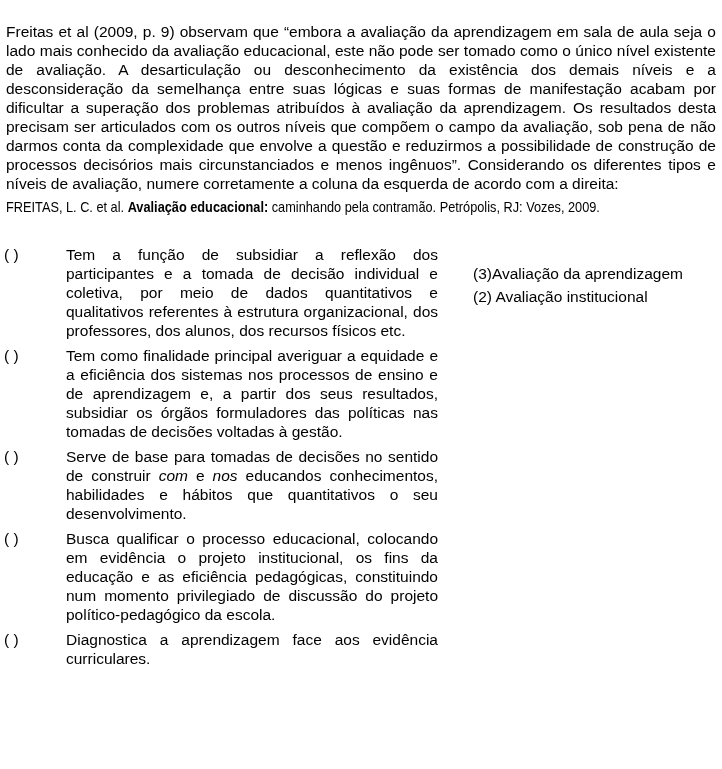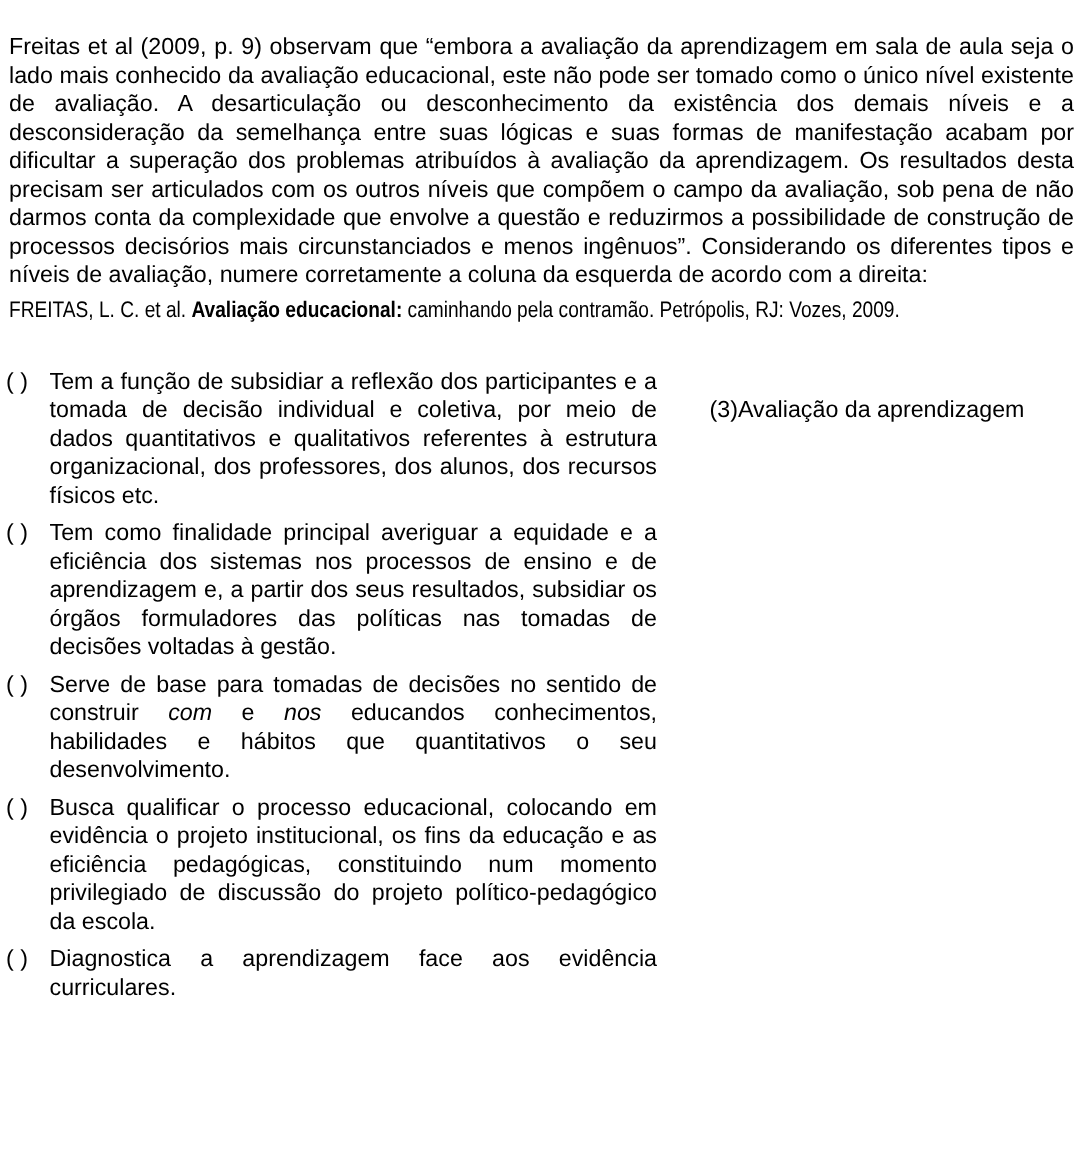--- a/index.html
+++ b/index.html
@@ -57,6 +57,7 @@
   .itext {
     flex: 1 1 auto;
     text-align: justify;
+    margin-left: 33px;
   }
   .itext i { font-style: italic; }
   .options {

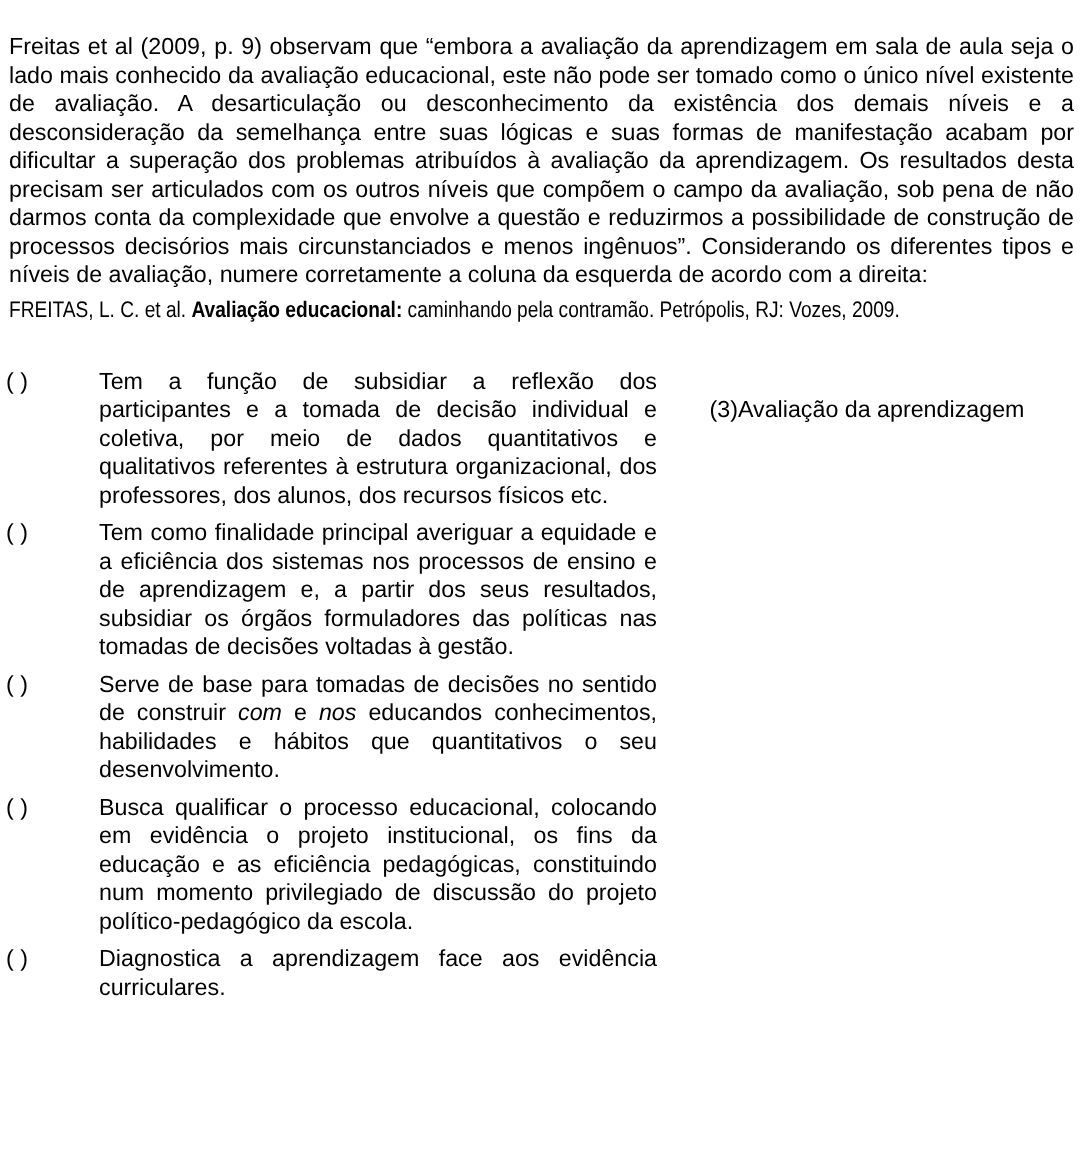--- a/index.html
+++ b/index.html
@@ -119,6 +119,7 @@
 
   <div class="options">
     <div>(3)Avaliação da aprendizagem</div>
+    <div>(2) Avaliação institucional</div>
   </div>
 
   <div class="closing"><span>A ordem </span><span class="bold">CORRETA</span><span> de associação, de cima para baixo, é:</span></div>

